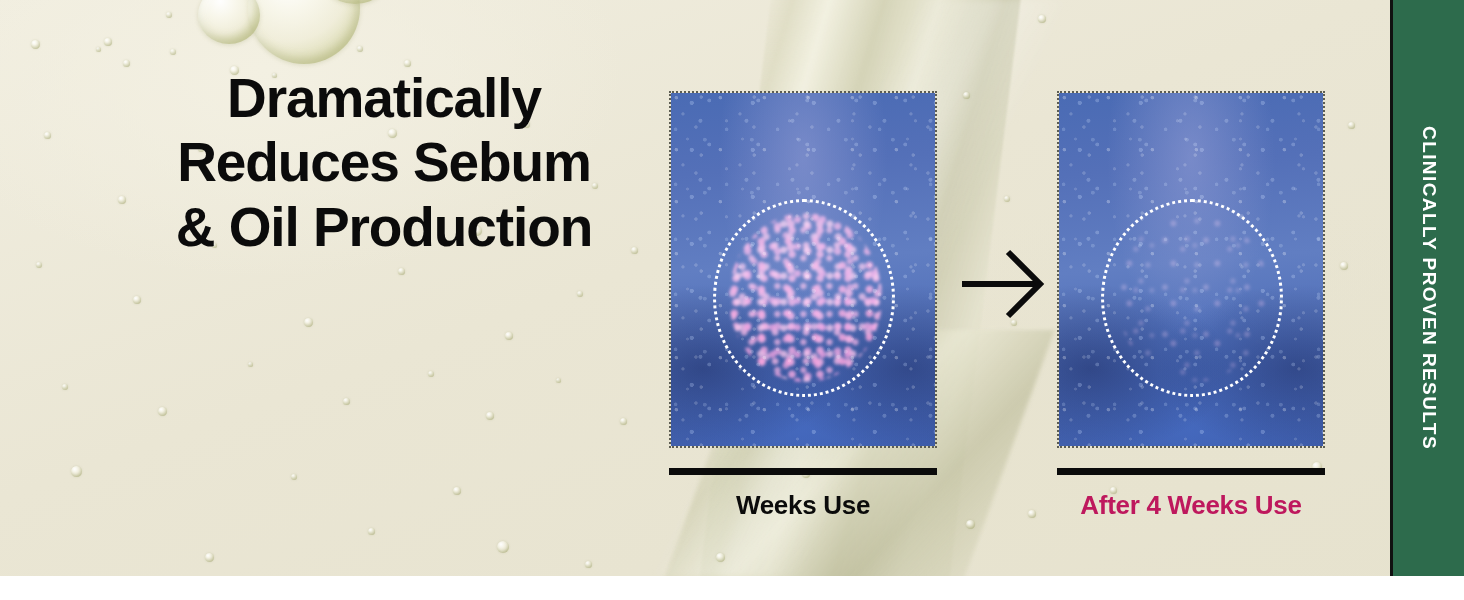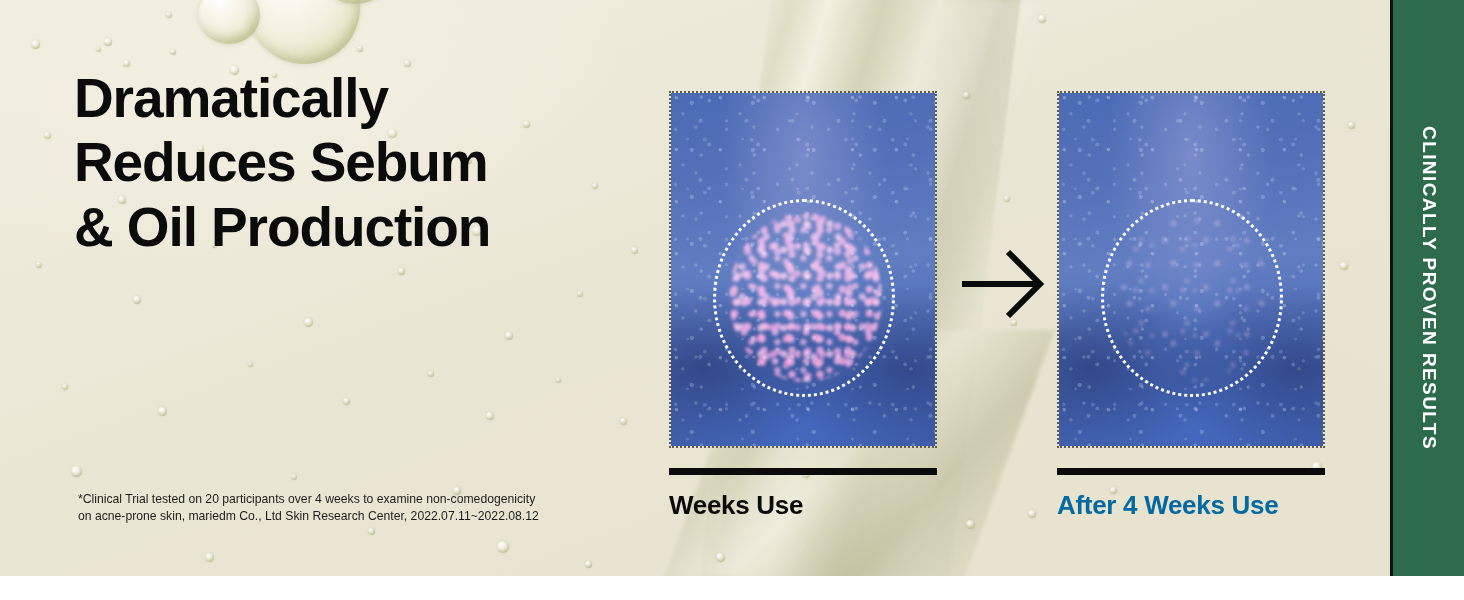--- a/index.html
+++ b/index.html
@@ -19,6 +19,7 @@
     height: 600px;
     overflow: hidden;
     background: #ffffff;
+    text-align: center;
   }
 
   

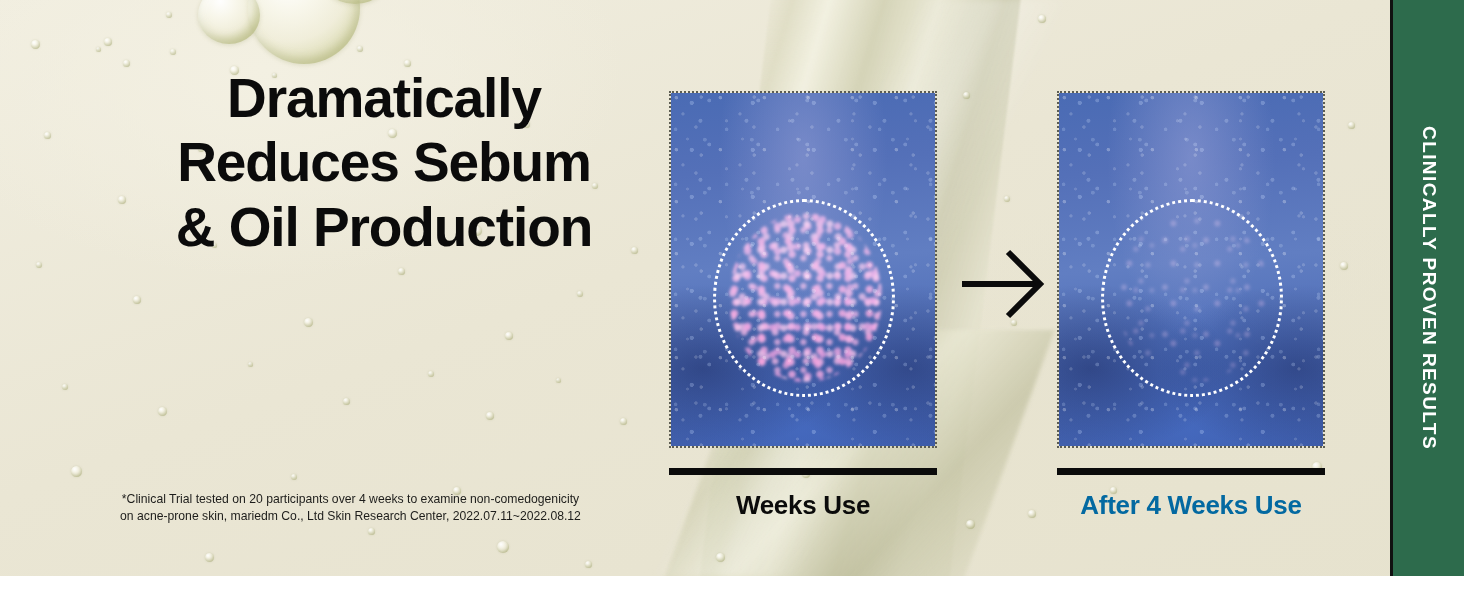--- a/index.html
+++ b/index.html
@@ -335,8 +335,6 @@
 Reduces Sebum
 &amp; Oil Production</div>
 
-  <div class="disclaimer">*Clinical Trial tested on 20 participants over 4 weeks to examine non-comedogenicity
-on acne-prone skin, mariedm Co., Ltd Skin Research Center, 2022.07.11~2022.08.12</div>
 
   <div class="photo before">
     <div class="skin"></div>

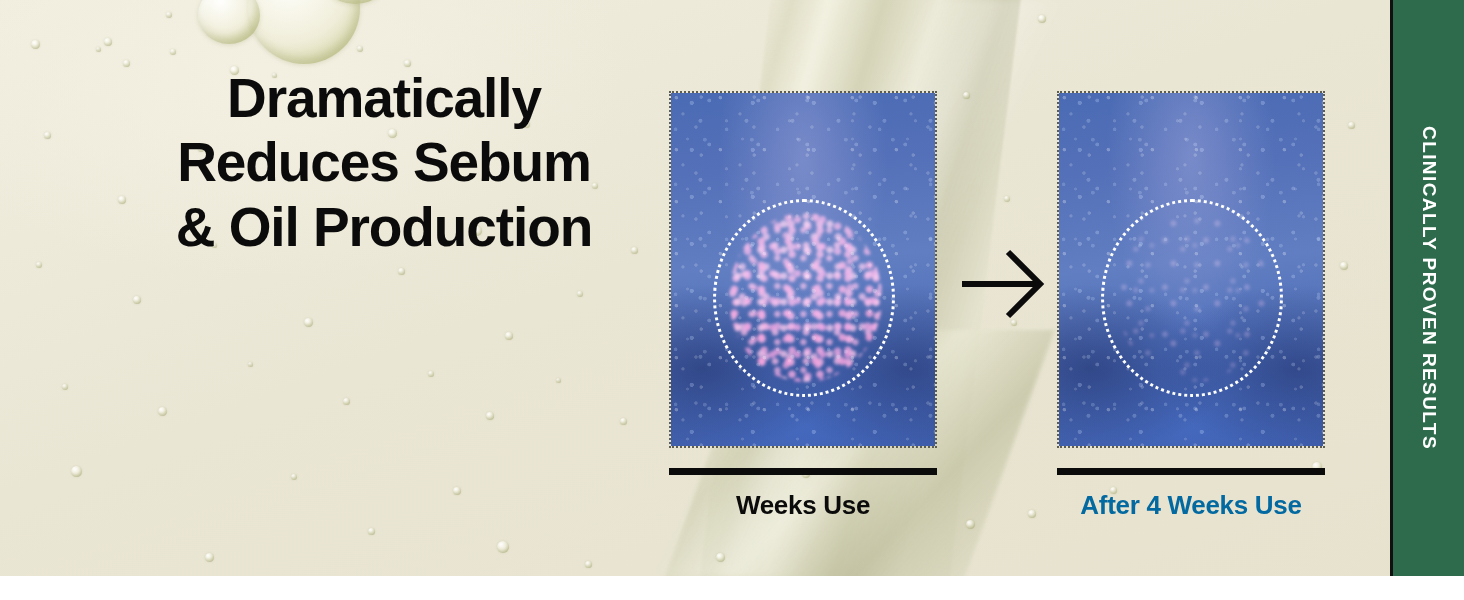--- a/index.html
+++ b/index.html
@@ -232,7 +232,7 @@
     line-height: 1;
   }
   .label-text.dark  { color: #0b0b0b; }
-  .label-text.green { color: #0369a1; }
+  .label-text.green { color: #be185d; }
 
   
   .side-panel {

